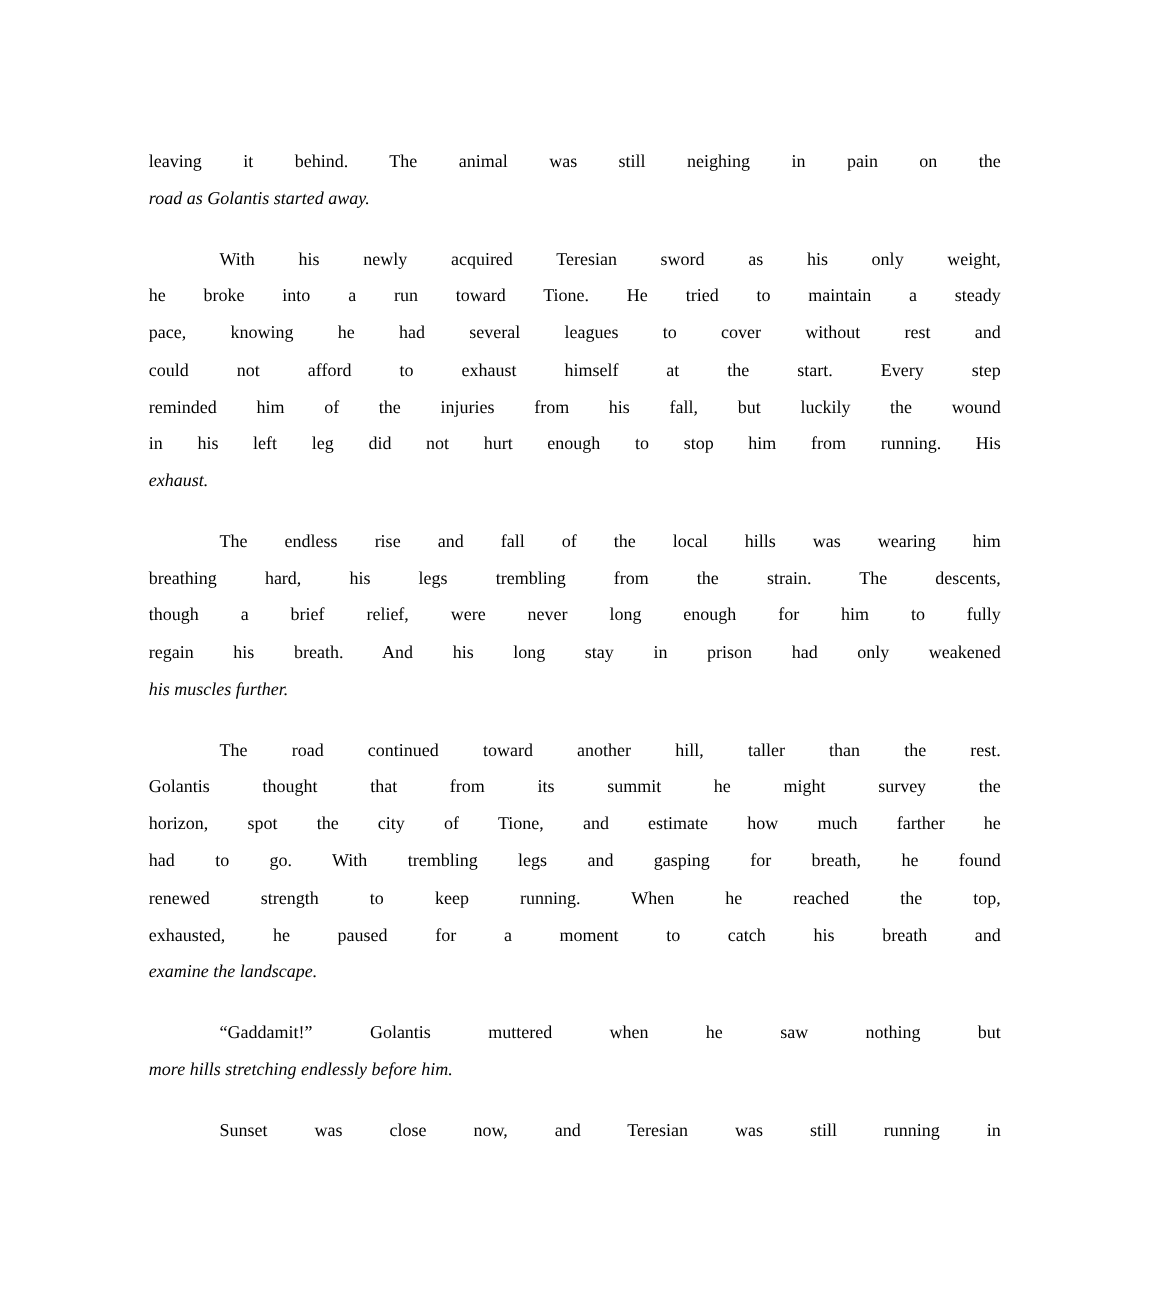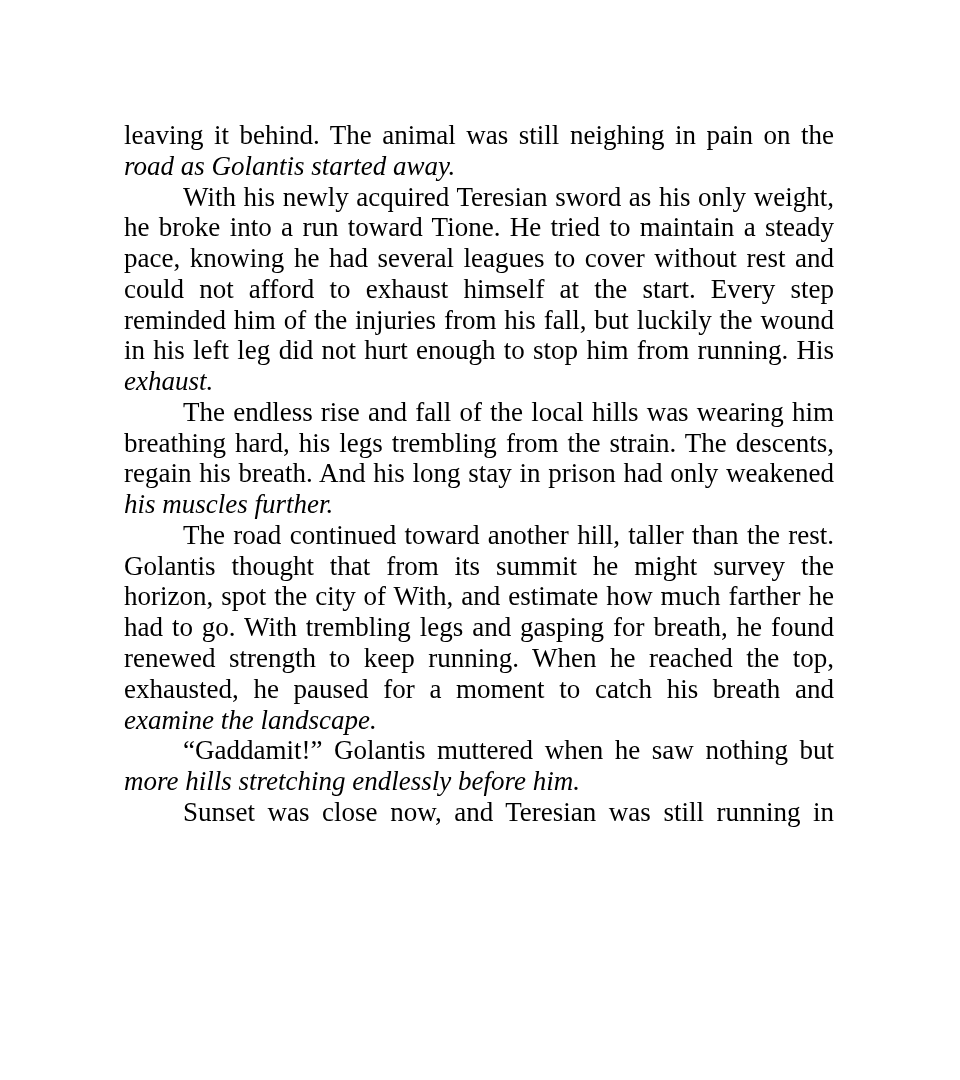--- a/index.html
+++ b/index.html
@@ -21,7 +21,7 @@
   }
   .text-body {
     font-family: "Liberation Serif", "DejaVu Serif", serif;
-    font-size: 27px;
+    font-size: 15px;
     line-height: 30.76px;
     color: #000000;
     width: 710px;

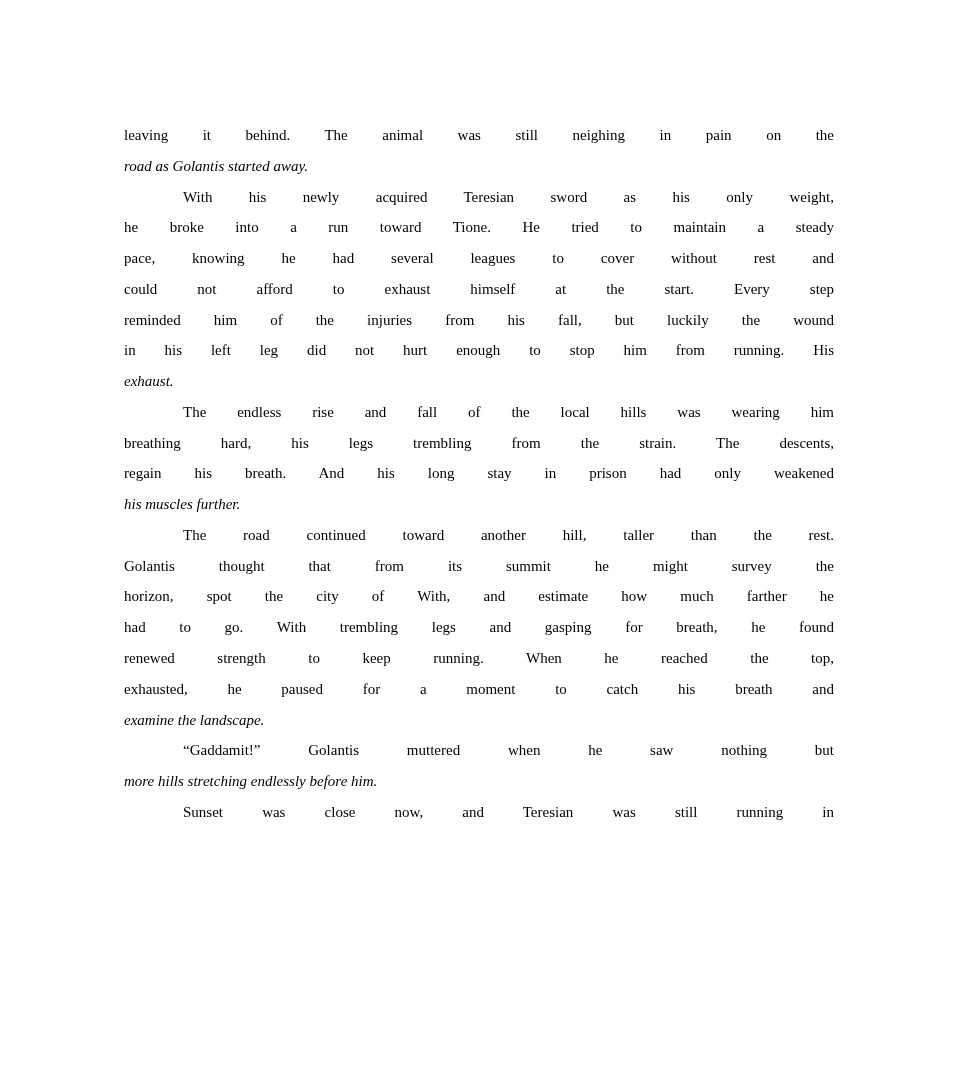--- a/index.html
+++ b/index.html
@@ -37,6 +37,7 @@
   }
   .line.indent {
     padding-left: 59px;
+    margin-top: 20px;
   }
   .line.lastline {
     text-align-last: left;

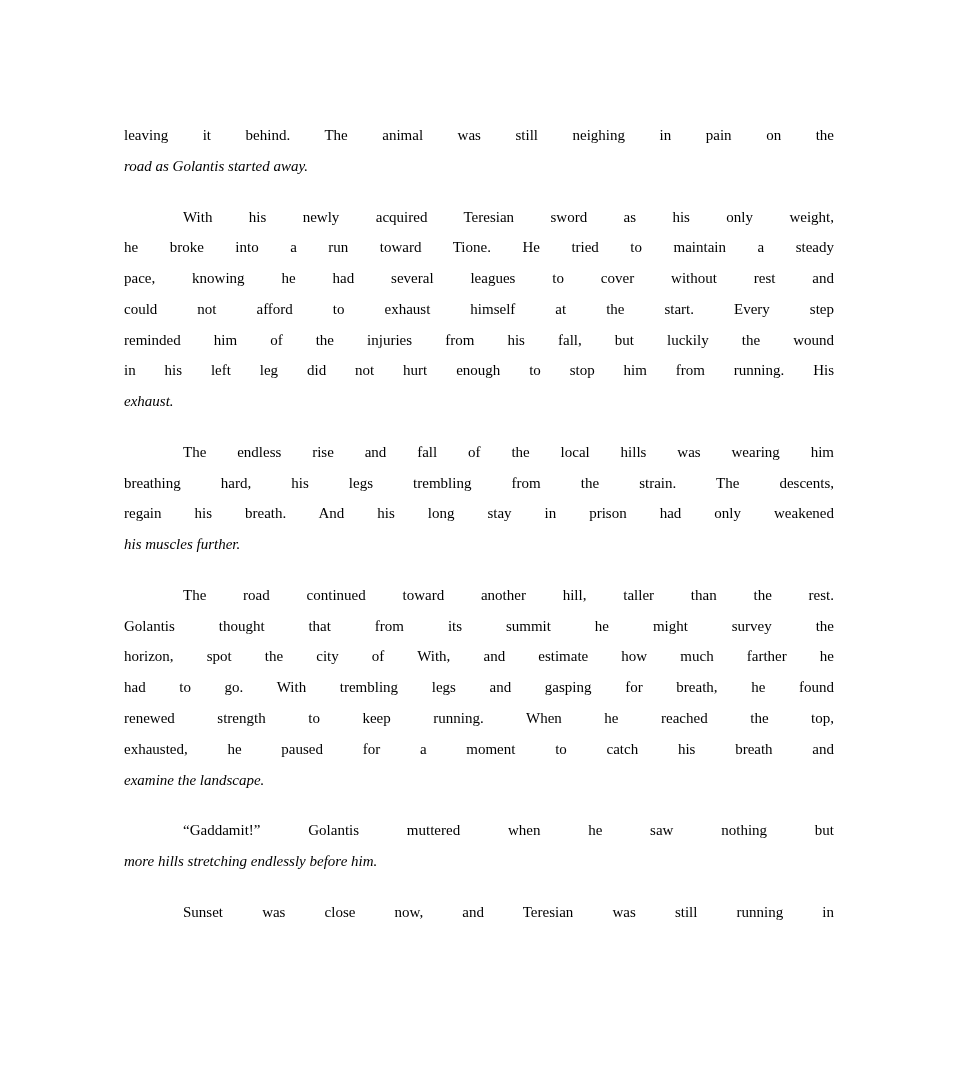--- a/index.html
+++ b/index.html
@@ -65,6 +65,7 @@
       <div class="paragraph">
         <div class="line indent">The endless rise and fall of the local hills was wearing him</div>
         <div class="line">breathing hard, his legs trembling from the strain. The descents,</div>
+        <div class="line">though a brief relief, were never long enough for him to fully</div>
         <div class="line">regain his breath. And his long stay in prison had only weakened</div>
         <div class="line lastline">his muscles further.</div>
       </div>

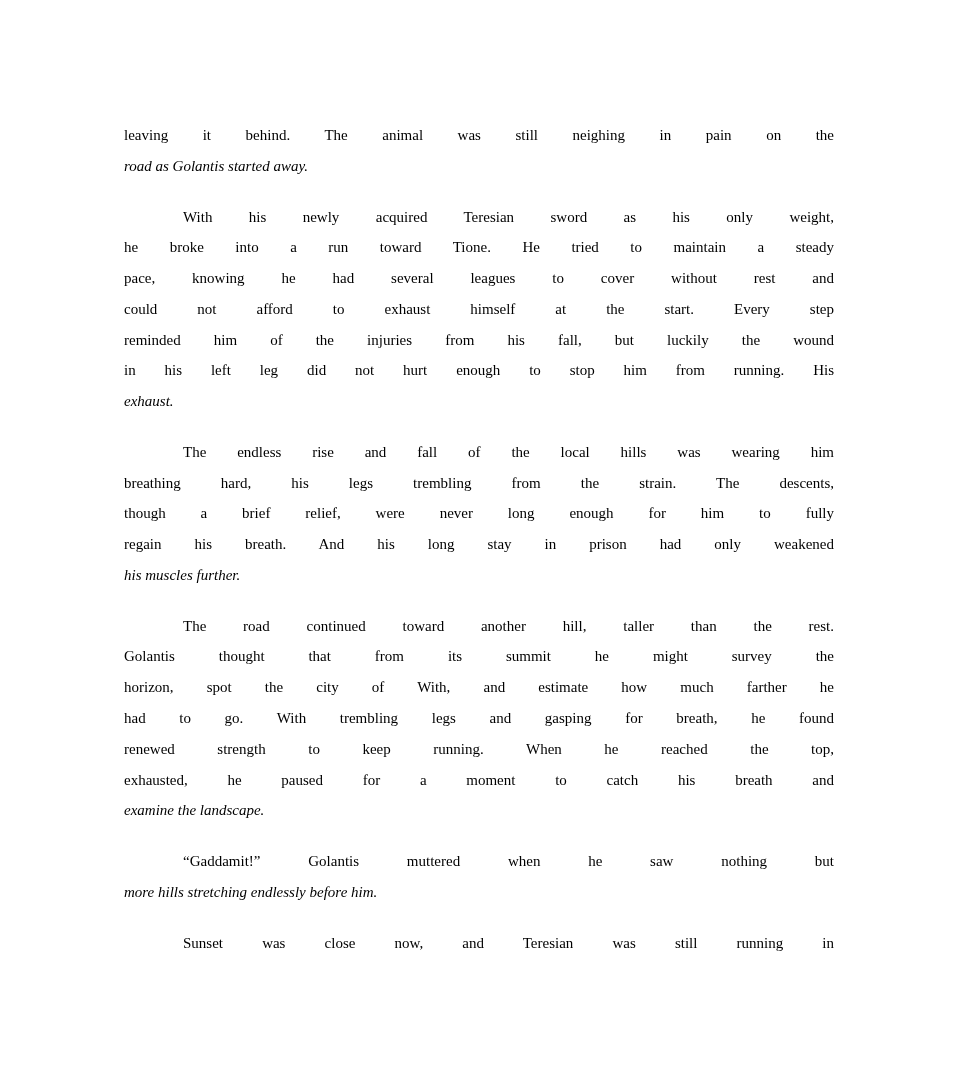--- a/index.html
+++ b/index.html
@@ -72,7 +72,7 @@
       <div class="paragraph">
         <div class="line indent">The road continued toward another hill, taller than the rest.</div>
         <div class="line">Golantis thought that from its summit he might survey the</div>
-        <div class="line">horizon, spot the city of With, and estimate how much farther he</div>
+        <div class="line">horizon, spot the city of Tione, and estimate how much farther he</div>
         <div class="line">had to go. With trembling legs and gasping for breath, he found</div>
         <div class="line">renewed strength to keep running. When he reached the top,</div>
         <div class="line">exhausted, he paused for a moment to catch his breath and</div>

